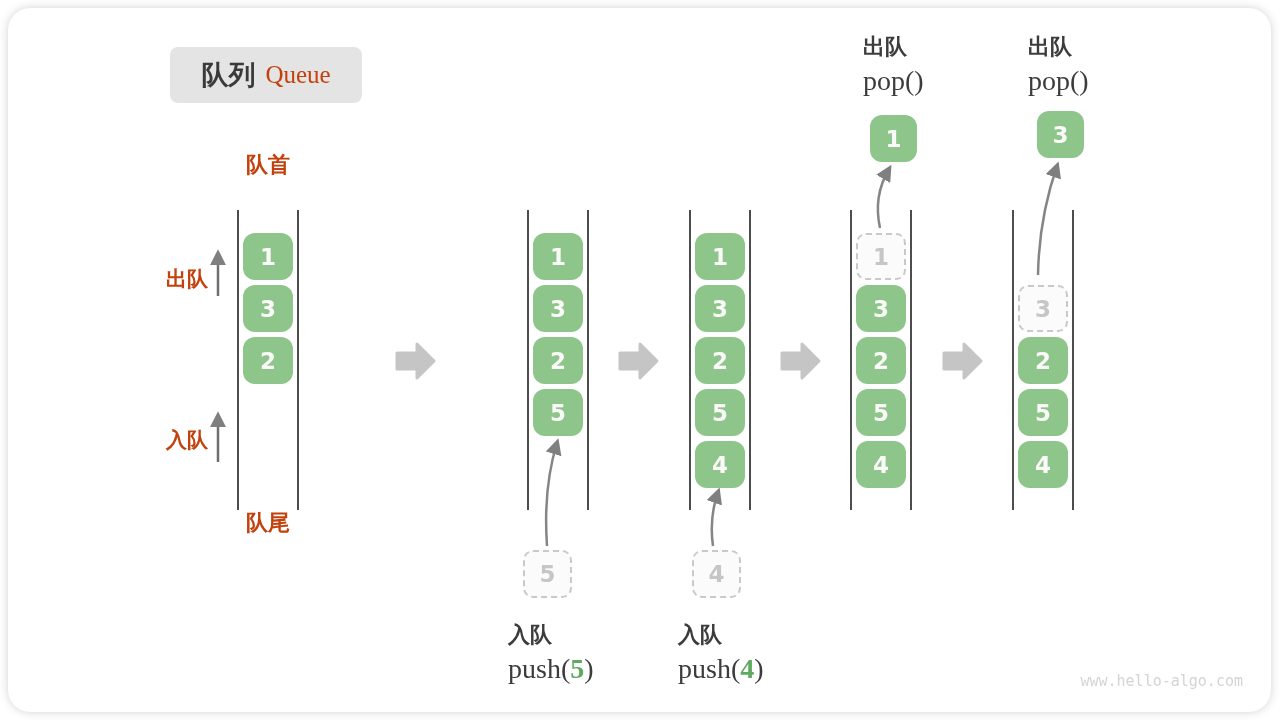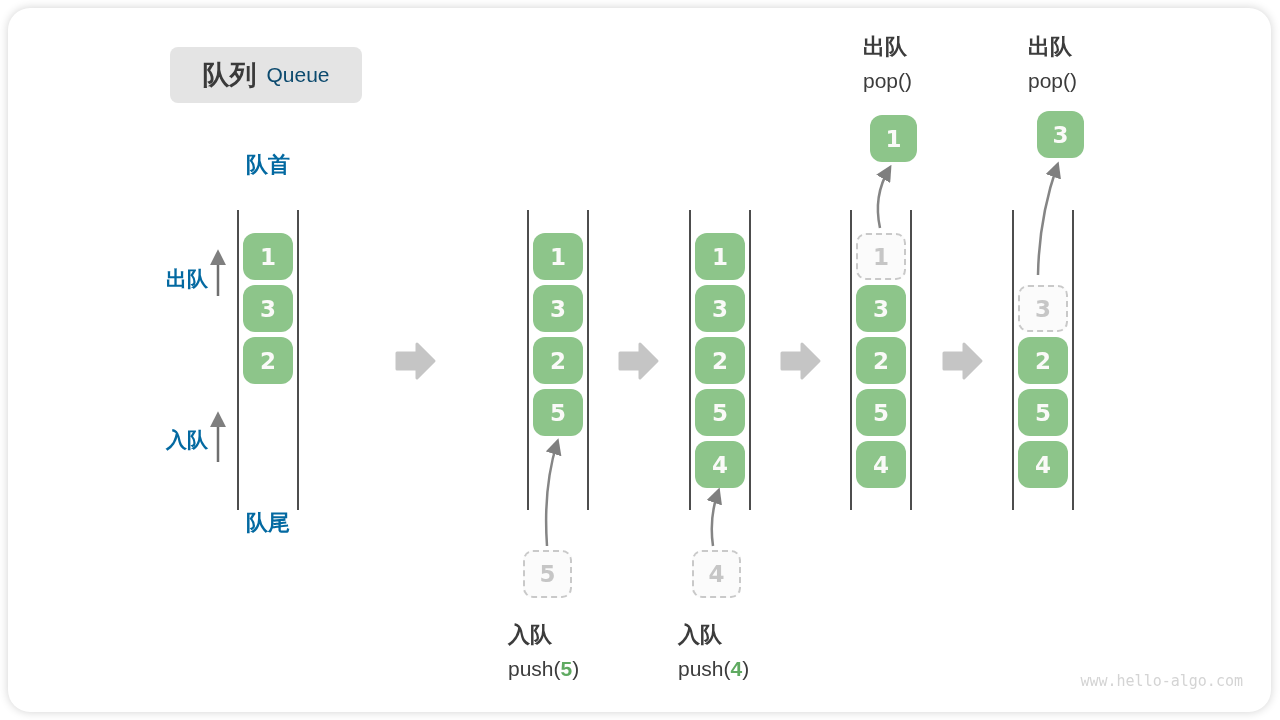--- a/index.html
+++ b/index.html
@@ -10,7 +10,7 @@
   
   .title-box{position:absolute;left:170px;top:47px;width:192px;height:56px;background:#e4e4e4;border-radius:8px;display:flex;align-items:center;justify-content:center;gap:10px;}
   .title-zh{font-size:27px;font-weight:bold;color:#3a3a3a;}
-  .title-en{font-family:Liberation Sans, sans-serif;font-size:21px;color:#0c4a6e;}
+  .title-en{font-family:Liberation Serif, serif;font-size:25px;color:#c2410c;}
 
   
   .lbl{color:#0369a1;font-weight:bold;}

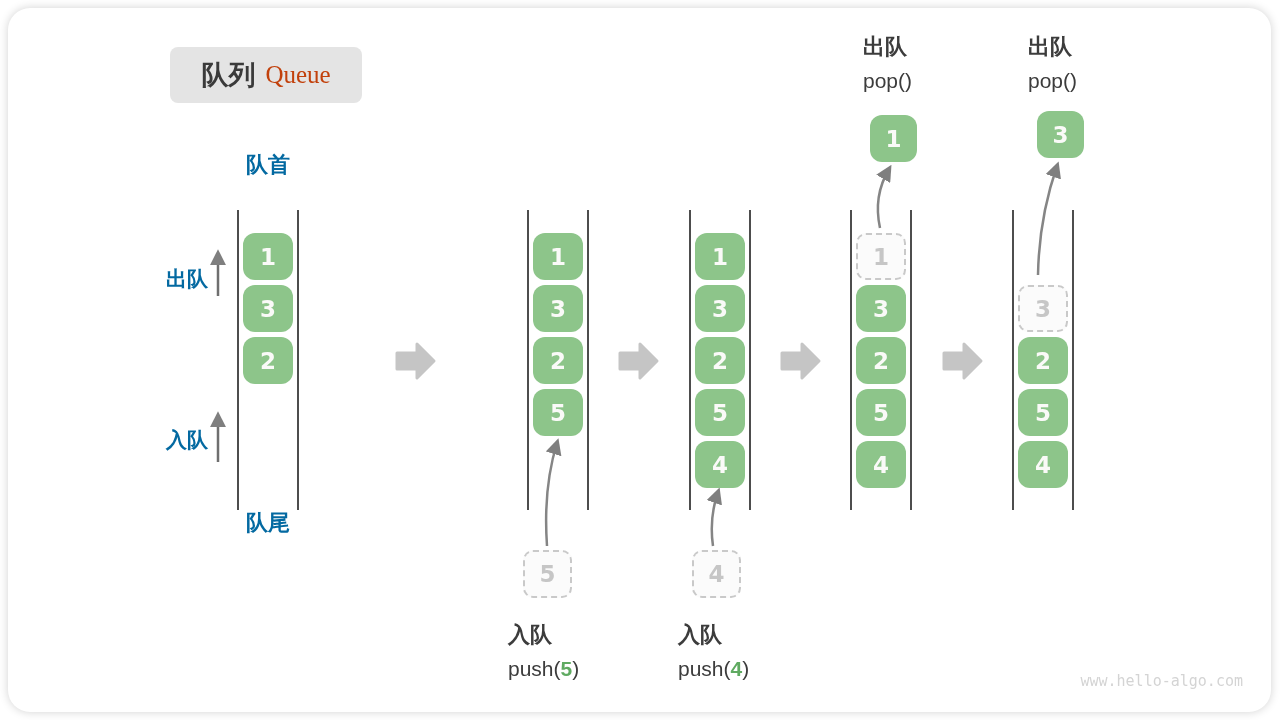--- a/index.html
+++ b/index.html
@@ -37,7 +37,7 @@
   
   .op{position:absolute;color:#3c3c3c;}
   .op .zh{font-size:22px;font-weight:bold;line-height:34px;}
-  .op .code{font-family:Liberation Sans, sans-serif;font-size:21px;line-height:34px;color:#3c3c3c;}
+  .op .code{font-family:Liberation Serif, serif;font-size:28px;line-height:34px;color:#3c3c3c;}
   .op .code .arg{color:#5faa61;font-weight:bold;}
   .op-pop1{left:863px;top:30px;} .op-pop2{left:1028px;top:30px;}
   .op-push5{left:508px;top:618px;} .op-push4{left:678px;top:618px;}

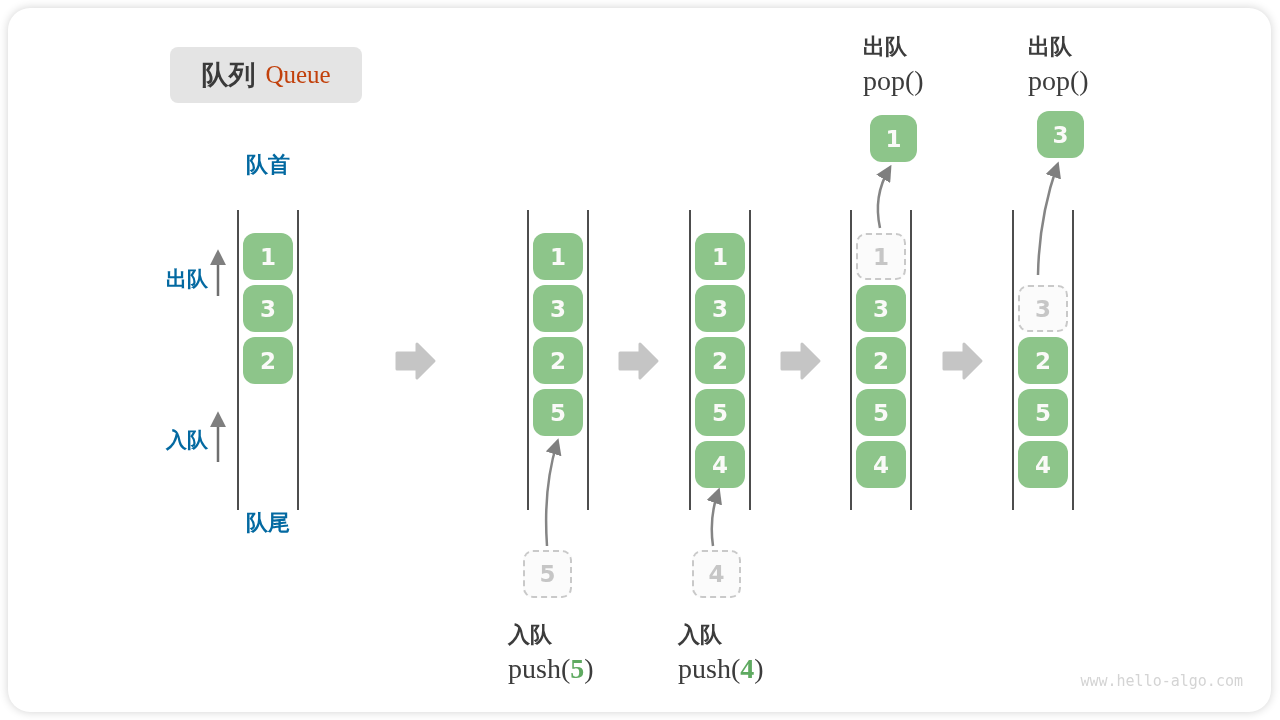--- a/index.html
+++ b/index.html
@@ -13,7 +13,7 @@
   .title-en{font-family:Liberation Serif, serif;font-size:25px;color:#c2410c;}
 
   
-  .lbl{color:#0369a1;font-weight:bold;}
+  .lbl{color:#c2410c;font-weight:bold;}
   .front-label{left:237px;top:150px;width:62px;text-align:center;font-size:22px;}
   .rear-label{left:237px;top:508px;width:62px;text-align:center;font-size:22px;}
   .deq-side{left:152px;top:265px;width:56px;text-align:right;font-size:21px;}

